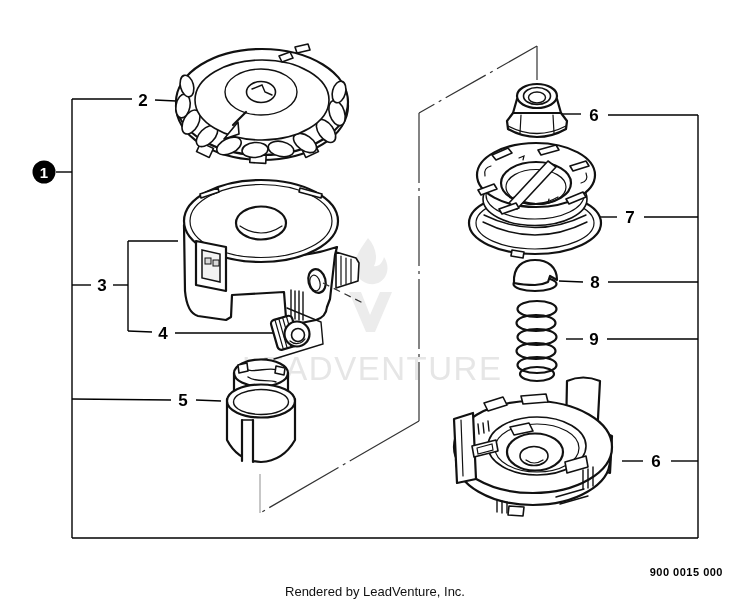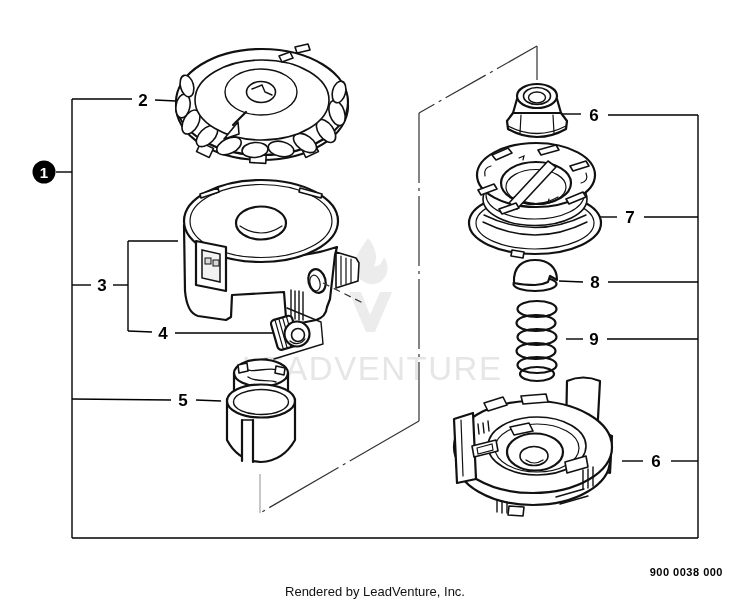--- a/index.html
+++ b/index.html
@@ -296,7 +296,7 @@
   <span class="callout" style="left:594px;top:339px">9</span>
   <span class="callout" style="left:656px;top:461px">6</span>
 
-  <div class="part-code">900 0038 000</div>
+  <div class="part-code">900 0015 000</div>
   <div class="credit">Rendered by LeadVenture, Inc.</div>
 </div>
 

